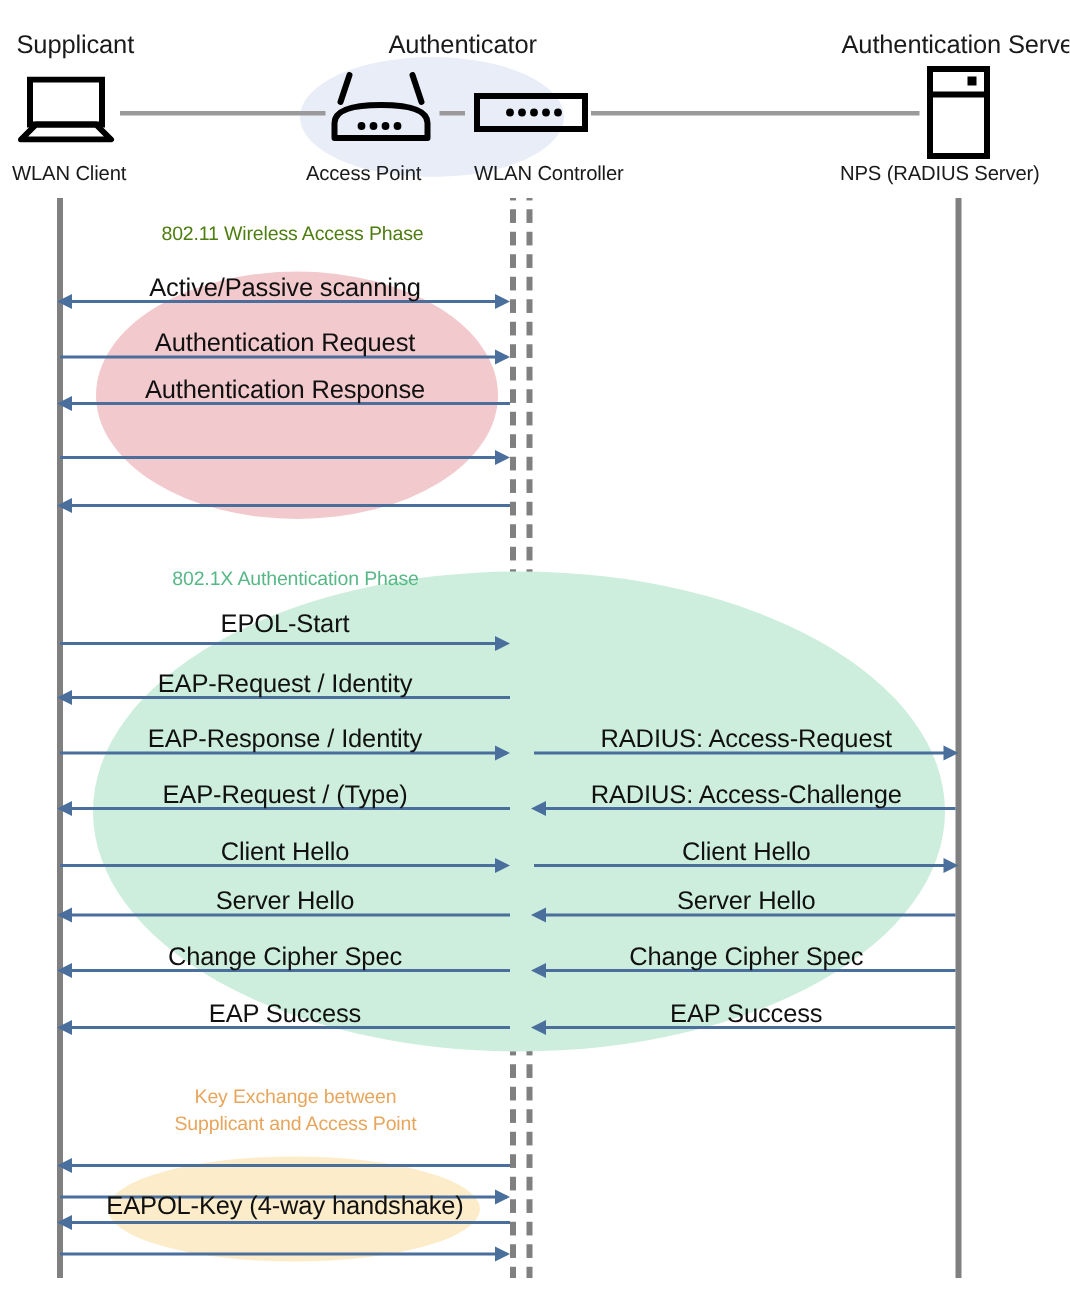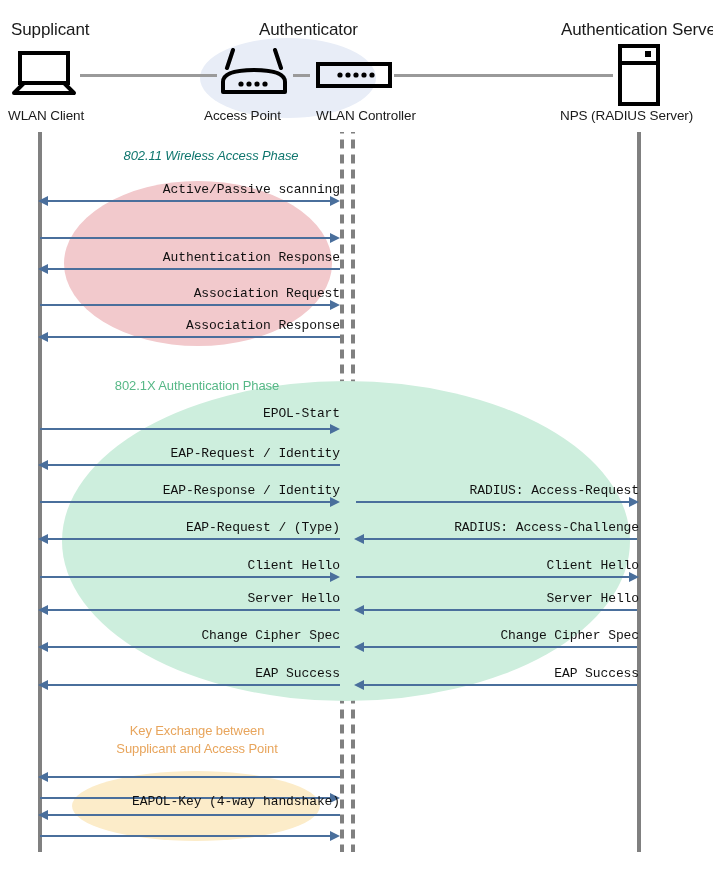--- a/index.html
+++ b/index.html
@@ -192,7 +192,7 @@
   <div class="phase-blob" style="left:62px; top:381px; width:568px; height:320px; background:#cdeedd;"></div>
   <div class="phase-blob" style="left:72px; top:771px; width:248px; height:70px; background:#fcecc9;"></div>
 
-  <div class="phase-label" style="left:76px; top:147px; width:270px; color:#0f766e;font-style:italic;">802.11 Wireless Access Phase</div>
+  <div class="phase-label" style="left:60px; top:147px; width:270px; color:#4d7c0f;">802.11 Wireless Access Phase</div>
   <div class="phase-label" style="left:62px; top:377px; width:270px; color:#57b887;text-align:center;">802.1X Authentication Phase</div>
   <div class="phase-label" style="left:62px; top:722px; width:270px; color:#e8a55c;">Key Exchange between
 Supplicant and Access Point</div>

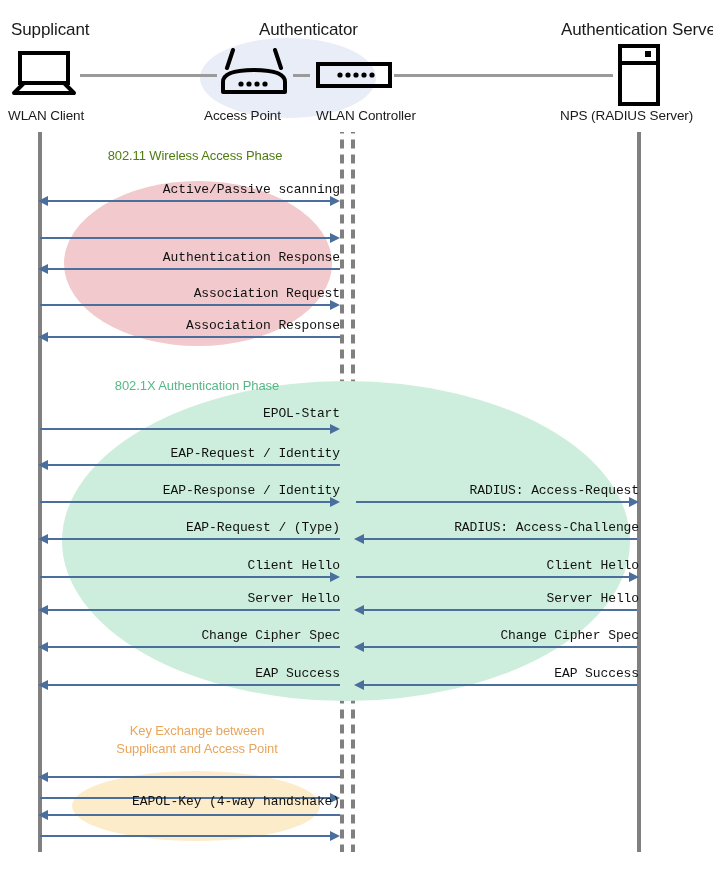--- a/index.html
+++ b/index.html
@@ -117,12 +117,11 @@
   .msg-label {
     position: absolute;
     z-index: 6;
-    font-size: 13px;
+    font-size: 17px;
     color: #111111;
-    text-align: right;
+    text-align: center;
     white-space: nowrap;
     letter-spacing: -0.1px;
-    font-family: Liberation Mono, monospace;
   }
 </style>
 </head>

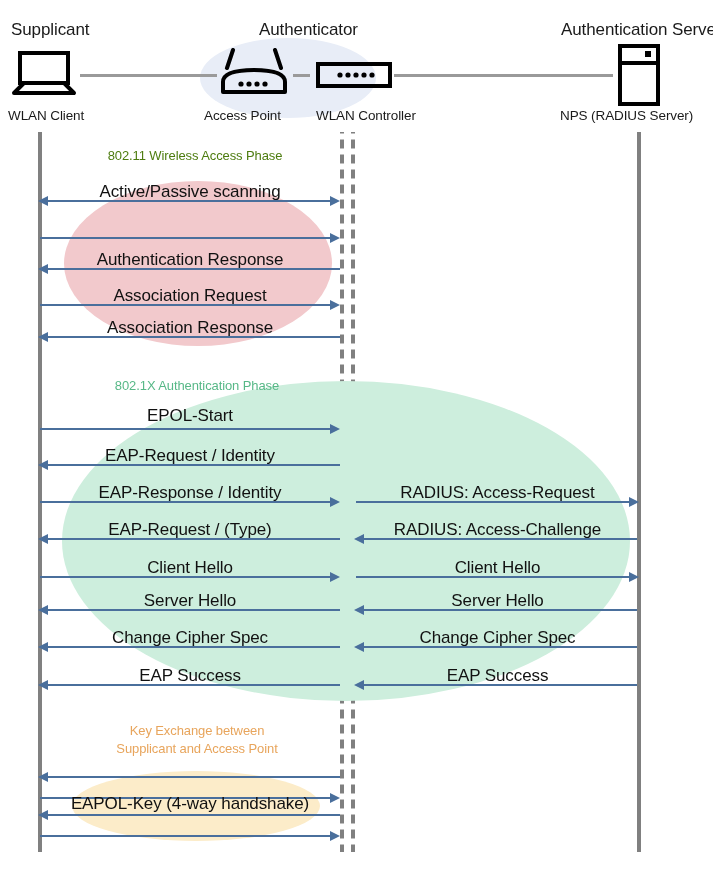--- a/index.html
+++ b/index.html
@@ -201,6 +201,7 @@
   <div class="arrowhead left" style="left:38px; top:196px;"></div>
   <div class="arrowhead right" style="left:330px; top:196px;"></div>
 
+  <div class="msg-label" style="left:40px; top:219px; width:300px;">Authentication Request</div>
   <div class="msg-line" style="left:40px; top:237px; width:298px;"></div>
   <div class="arrowhead right" style="left:330px; top:233px;"></div>
 

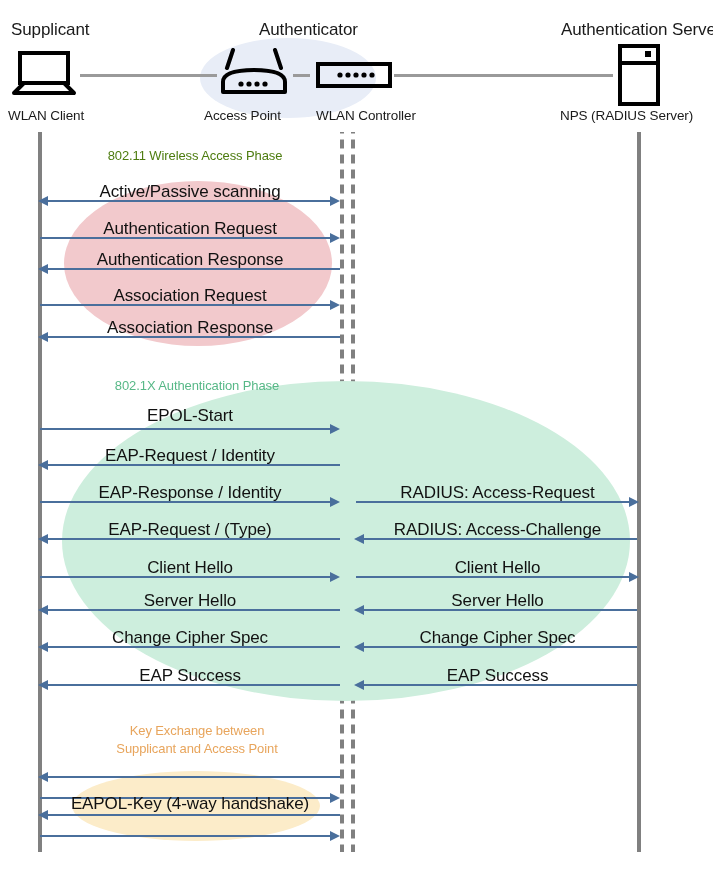--- a/index.html
+++ b/index.html
@@ -209,7 +209,6 @@
   <div class="msg-line" style="left:46px; top:268px; width:294px;"></div>
   <div class="arrowhead left" style="left:38px; top:264px;"></div>
 
-  <div class="msg-label" style="left:40px; top:286px; width:300px;">Association Request</div>
   <div class="msg-line" style="left:40px; top:304px; width:298px;"></div>
   <div class="arrowhead right" style="left:330px; top:300px;"></div>
 

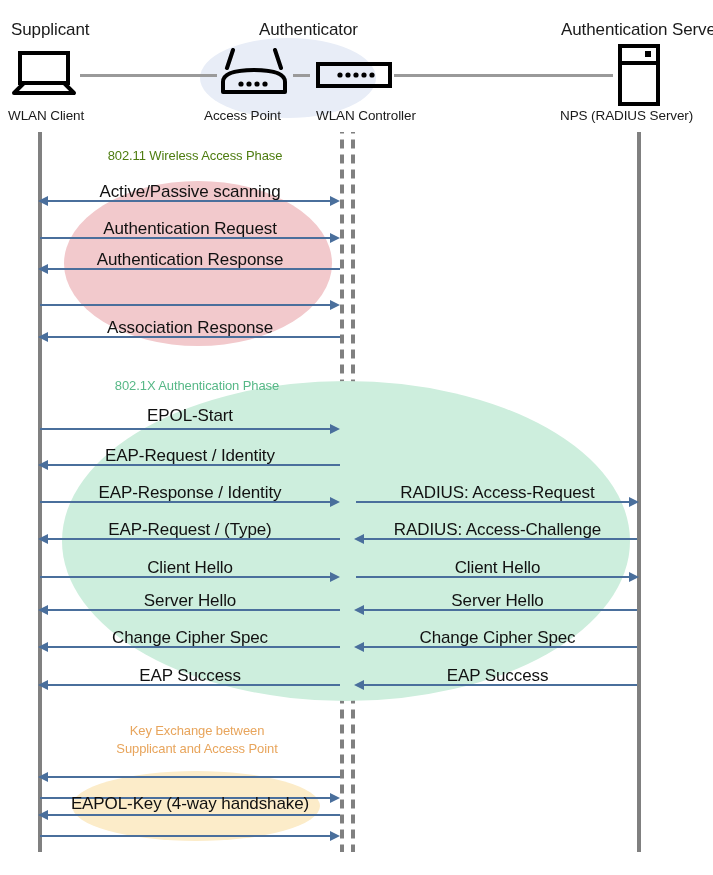--- a/index.html
+++ b/index.html
@@ -212,7 +212,6 @@
   <div class="msg-line" style="left:40px; top:304px; width:298px;"></div>
   <div class="arrowhead right" style="left:330px; top:300px;"></div>
 
-  <div class="msg-label" style="left:40px; top:318px; width:300px;">Association Response</div>
   <div class="msg-line" style="left:46px; top:336px; width:294px;"></div>
   <div class="arrowhead left" style="left:38px; top:332px;"></div>
 

